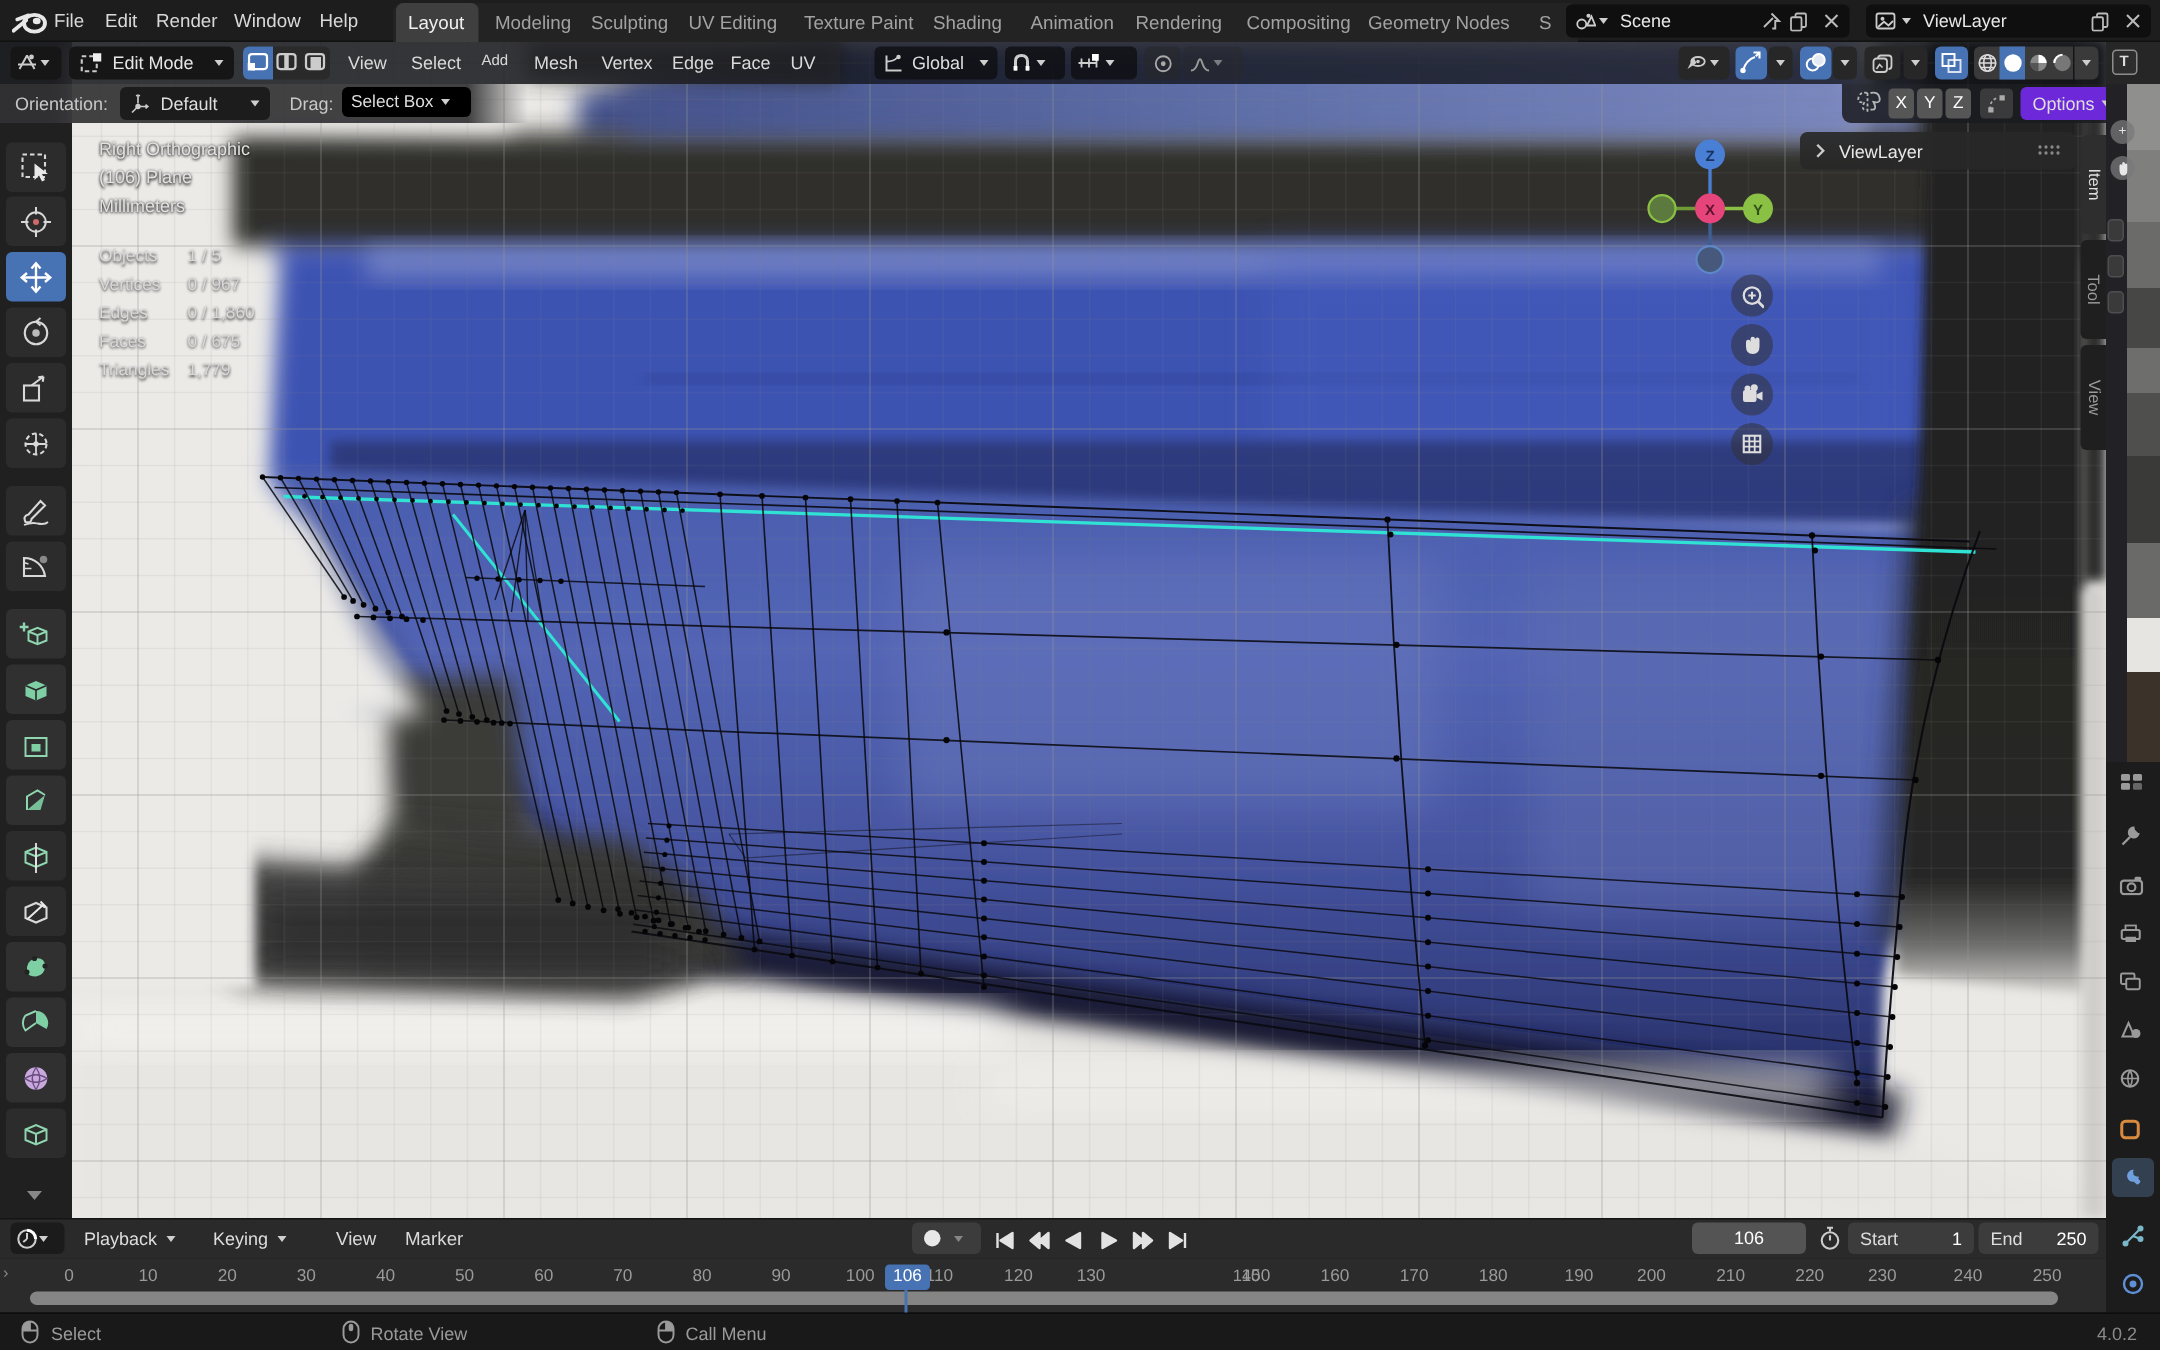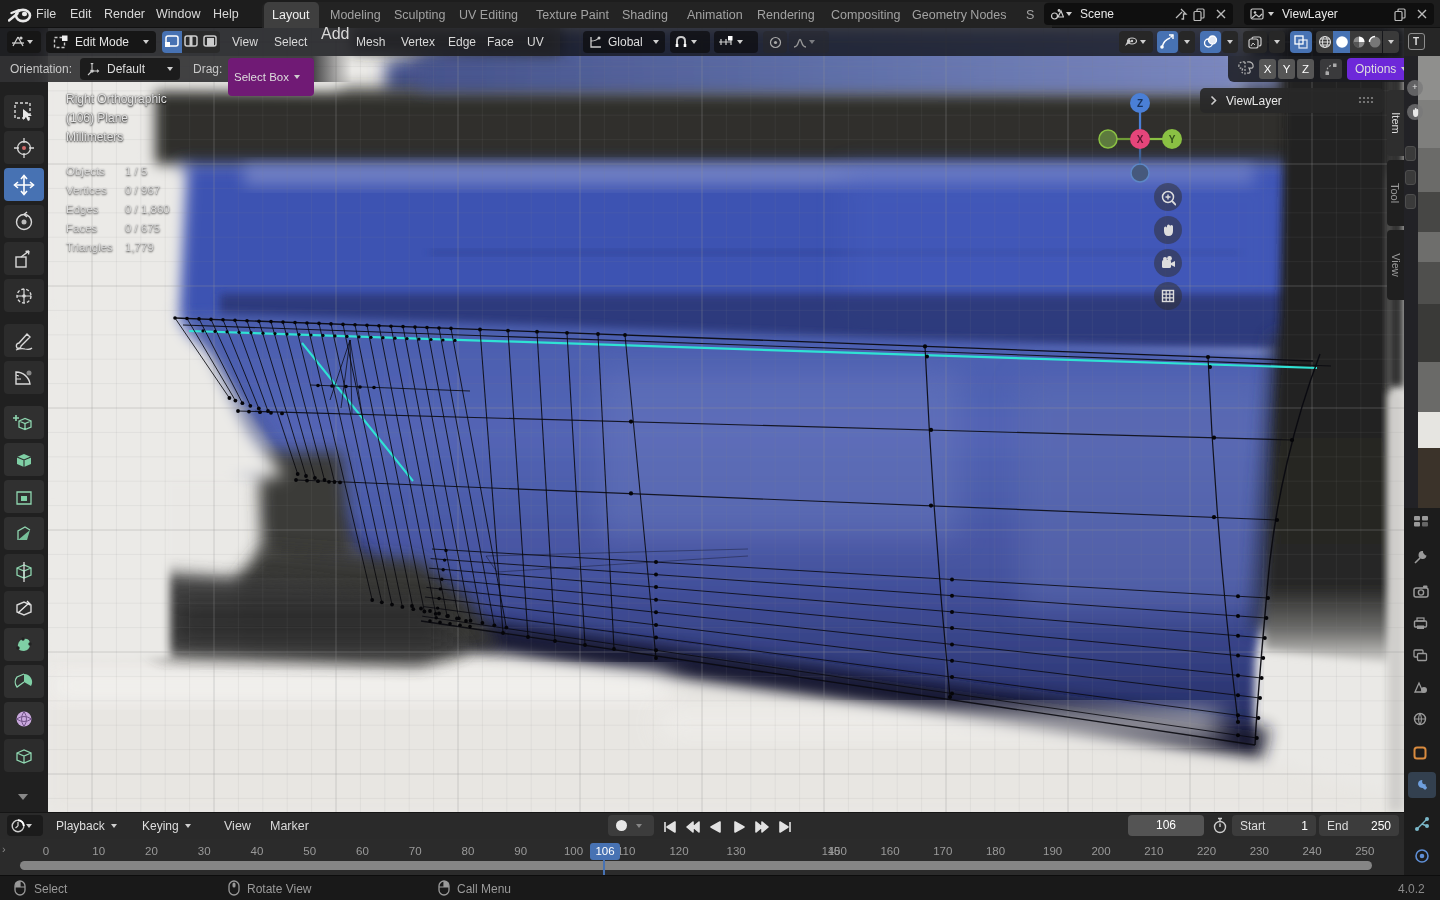--- a/index.html
+++ b/index.html
@@ -498,7 +498,7 @@
   </svg>
 <div class="abs menu" style="left:232px;top:35px;font-size:12px">View</div>
 <div class="abs menu" style="left:274px;top:35px;font-size:12px">Select</div>
-<div class="abs menu" style="left:321px;top:25px;font-size:16px">Add</div>
+<div class="abs menu" style="left:321px;top:35px;font-size:10px">Add</div>
 <div class="abs menu" style="left:356px;top:35px;font-size:12px">Mesh</div>
 <div class="abs menu" style="left:401px;top:35px;font-size:12px">Vertex</div>
 <div class="abs menu" style="left:448px;top:35px;font-size:12px">Edge</div>

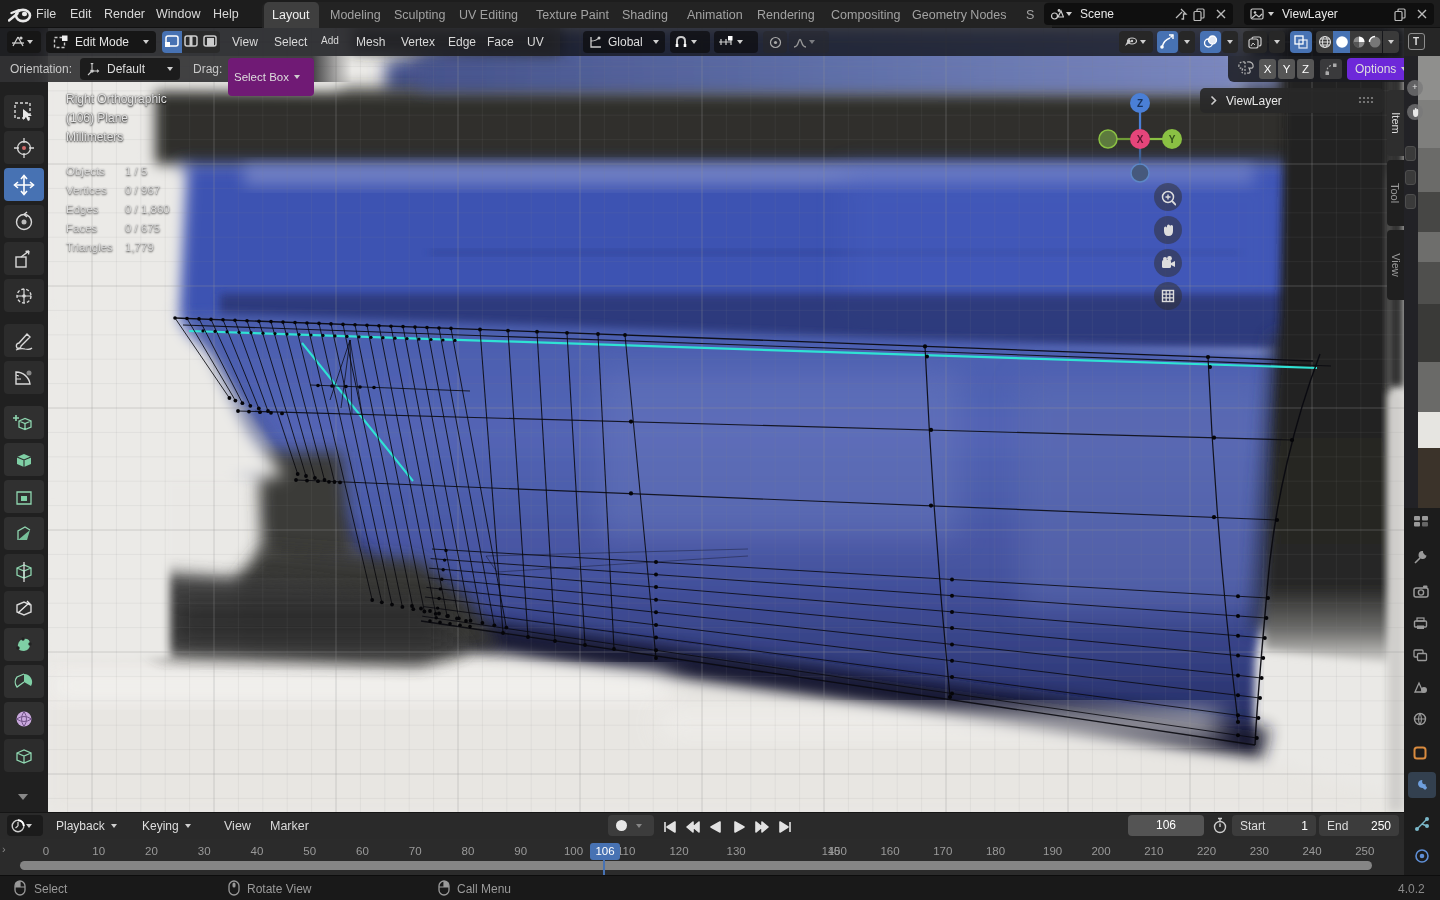--- a/index.html
+++ b/index.html
@@ -610,7 +610,7 @@
     <span class="chev" style="margin-left:auto"></span>
   </div>
 <div class="abs txt" style="left:193px;top:63px;color:#c8c8c8">Drag:</div>
-<div class="w" style="left:228px;top:58px;width:86px;height:38px;background:#701a75;padding:0 6px">
+<div class="w" style="left:228px;top:58px;width:86px;height:20px;background:#000000;padding:0 6px">
     <span style="white-space:nowrap;font-size:11.5px">Select Box</span>
     <span class="chev" style="margin-left:5px"></span>
   </div>

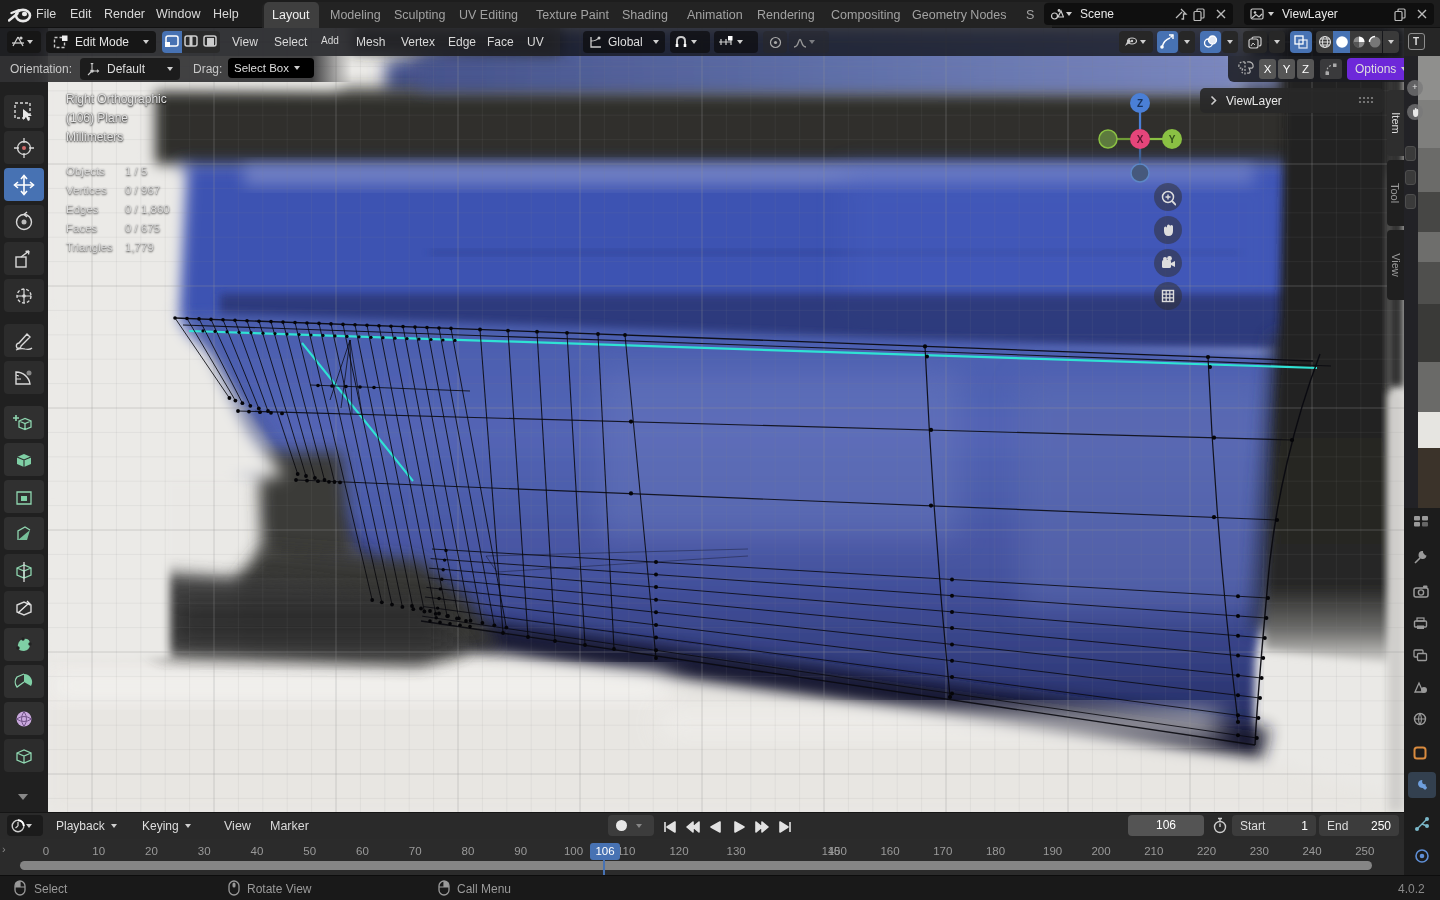--- a/index.html
+++ b/index.html
@@ -951,7 +951,7 @@
 <div class="abs" style="left:559.5px;top:845px;width:28px;text-align:center;color:#9a9a9a;font-size:11.5px">100</div>
 <div class="abs" style="left:612.25px;top:845px;width:28px;text-align:center;color:#9a9a9a;font-size:11.5px">110</div>
 <div class="abs" style="left:665.0px;top:845px;width:28px;text-align:center;color:#9a9a9a;font-size:11.5px">120</div>
-<div class="abs" style="left:717.75px;top:845px;width:28px;text-align:right;color:#9a9a9a;font-size:11.5px">130</div>
+<div class="abs" style="left:717.75px;top:845px;width:28px;text-align:left;color:#9a9a9a;font-size:11.5px">130</div>
 <div class="abs" style="left:817px;top:845px;width:28px;text-align:center;color:#9a9a9a;font-size:11px">140</div>
 <div class="abs" style="left:823.25px;top:845px;width:28px;text-align:center;color:#9a9a9a;font-size:11.5px">150</div>
 <div class="abs" style="left:876.0px;top:845px;width:28px;text-align:center;color:#9a9a9a;font-size:11.5px">160</div>

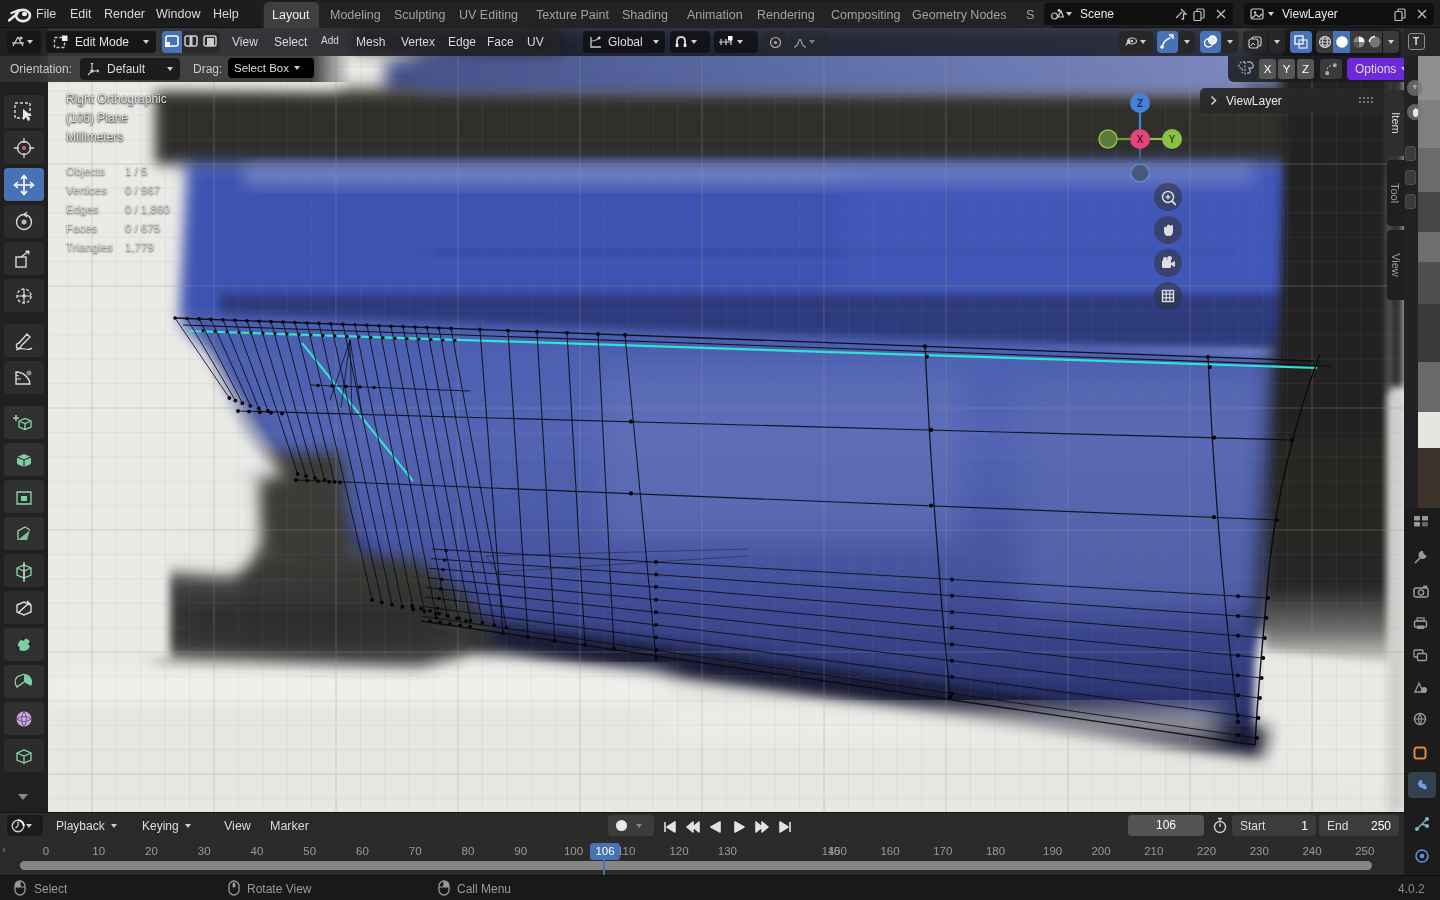--- a/index.html
+++ b/index.html
@@ -961,7 +961,7 @@
 <div class="abs" style="left:1087.0px;top:845px;width:28px;text-align:center;color:#9a9a9a;font-size:11.5px">200</div>
 <div class="abs" style="left:1139.75px;top:845px;width:28px;text-align:center;color:#9a9a9a;font-size:11.5px">210</div>
 <div class="abs" style="left:1192.5px;top:845px;width:28px;text-align:center;color:#9a9a9a;font-size:11.5px">220</div>
-<div class="abs" style="left:1245.25px;top:845px;width:28px;text-align:center;color:#9a9a9a;font-size:11.5px">230</div>
+<div class="abs" style="left:1245.25px;top:845px;width:28px;text-align:left;color:#9a9a9a;font-size:11.5px">230</div>
 <div class="abs" style="left:1298.0px;top:845px;width:28px;text-align:center;color:#9a9a9a;font-size:11.5px">240</div>
 <div class="abs" style="left:1350.75px;top:845px;width:28px;text-align:center;color:#9a9a9a;font-size:11.5px">250</div>
 <div class="abs" style="left:590px;top:843px;width:30px;height:17px;background:#4772b3;border-radius:3px;color:#fff;font-size:11.5px;text-align:center;line-height:17px;z-index:3">106</div>

